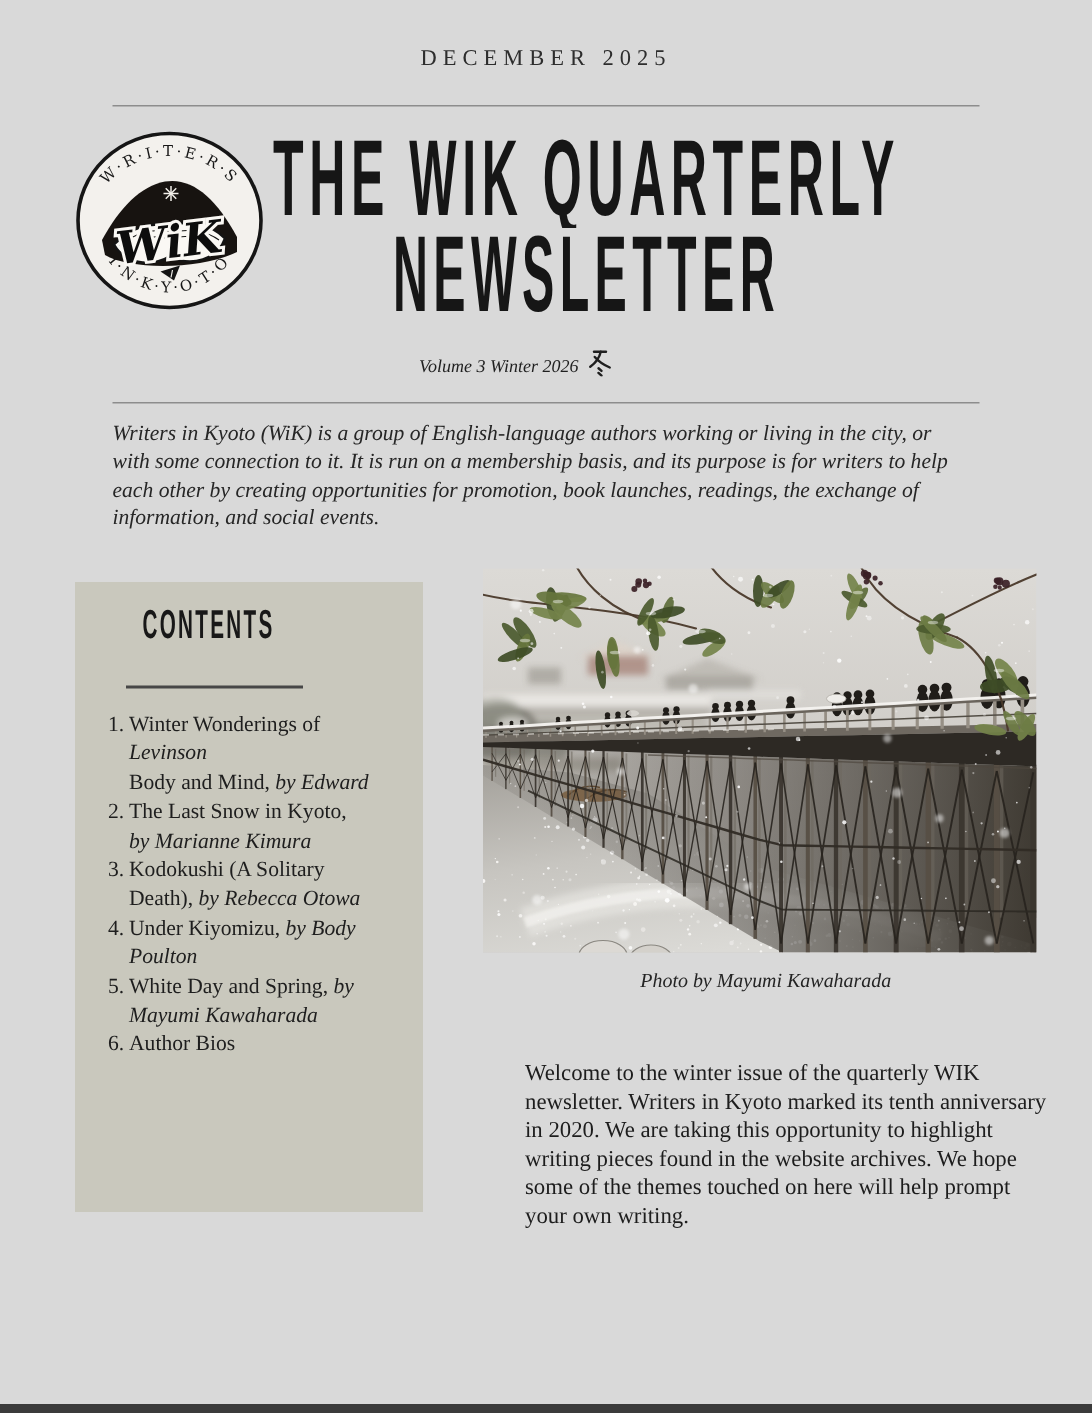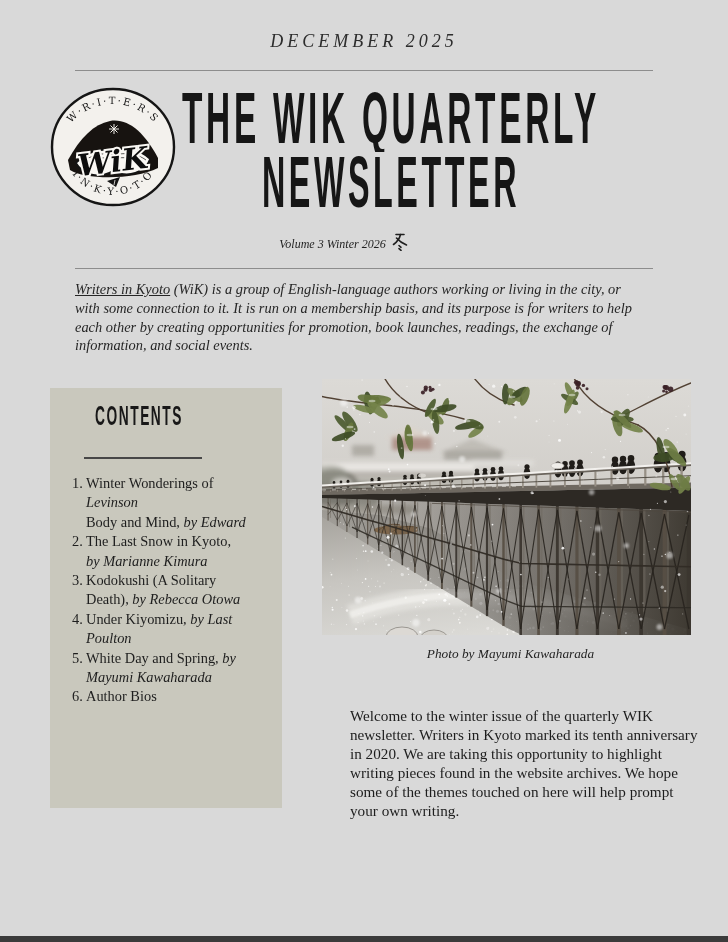--- a/index.html
+++ b/index.html
@@ -6,7 +6,7 @@
   .page{position:relative;width:728px;height:942px;background:var(--page-bg,#d9d9d9);
         overflow:hidden;font-family:"Liberation Serif",serif;color:var(--body-text,#262626);}
   .issue-date{position:absolute;top:31px;left:0;width:728px;text-align:center;
-        font-size:18px;letter-spacing:4px;color:#2d2d2d;font-style:italic;}
+        font-size:15px;letter-spacing:4px;color:#2d2d2d;}
   .rule{position:absolute;left:75px;width:578px;height:1px;background:var(--rule,#8d8d8d);}
   #rule1{top:70px;} #rule2{top:268px;}
   .logo{position:absolute;left:46px;top:86px;}

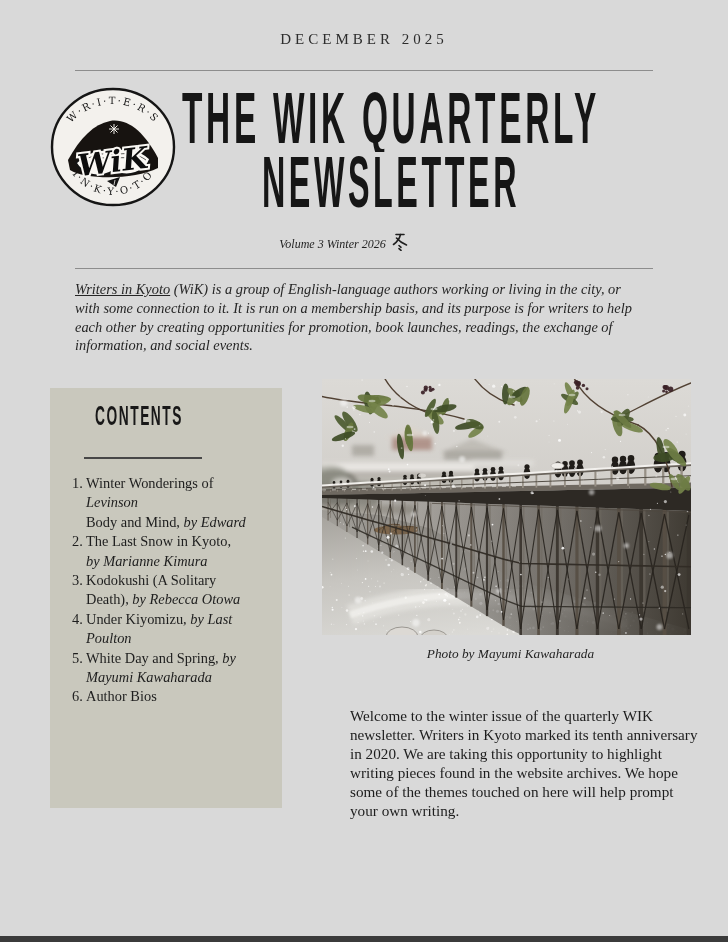--- a/index.html
+++ b/index.html
@@ -22,7 +22,7 @@
   .intro{position:absolute;left:75px;top:280px;width:582px;font-style:italic;
         font-size:14.4px;line-height:18.8px;color:#262626;}
   .iline{display:block;}
-  .intro a{color:inherit;text-decoration:underline;cursor:pointer;}
+  .intro a{color:inherit;cursor:pointer;}
   .contents-box{position:absolute;left:50px;top:388px;width:232px;height:420px;
         background:var(--contents-bg,#c9c8bd);}
   .ch{font-family:"Liberation Sans",sans-serif;font-weight:bold;font-size:27px;letter-spacing:3px;

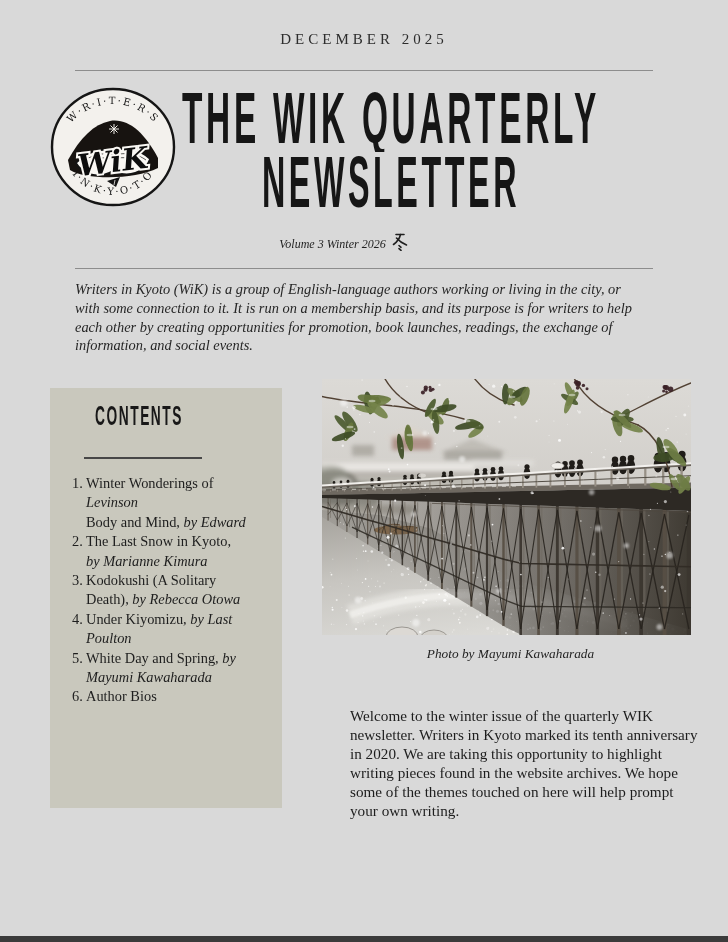--- a/index.html
+++ b/index.html
@@ -134,7 +134,7 @@
         <li>
           <span class="num">4.</span>
           <span class="txt">
-            <span class="cline">Under Kiyomizu, <i>by Last</i></span>
+            <span class="cline">Under Kiyomizu, <i>by Body</i></span>
             <span class="cline"><i>Poulton</i></span>
           </span>
         </li>

